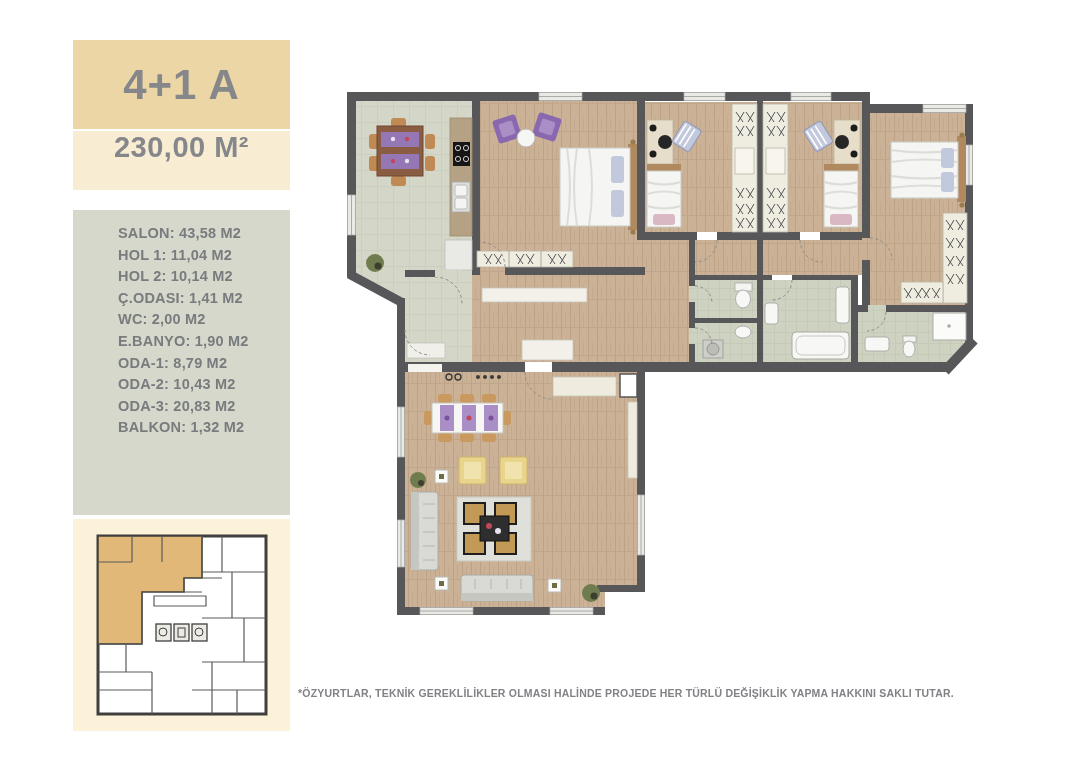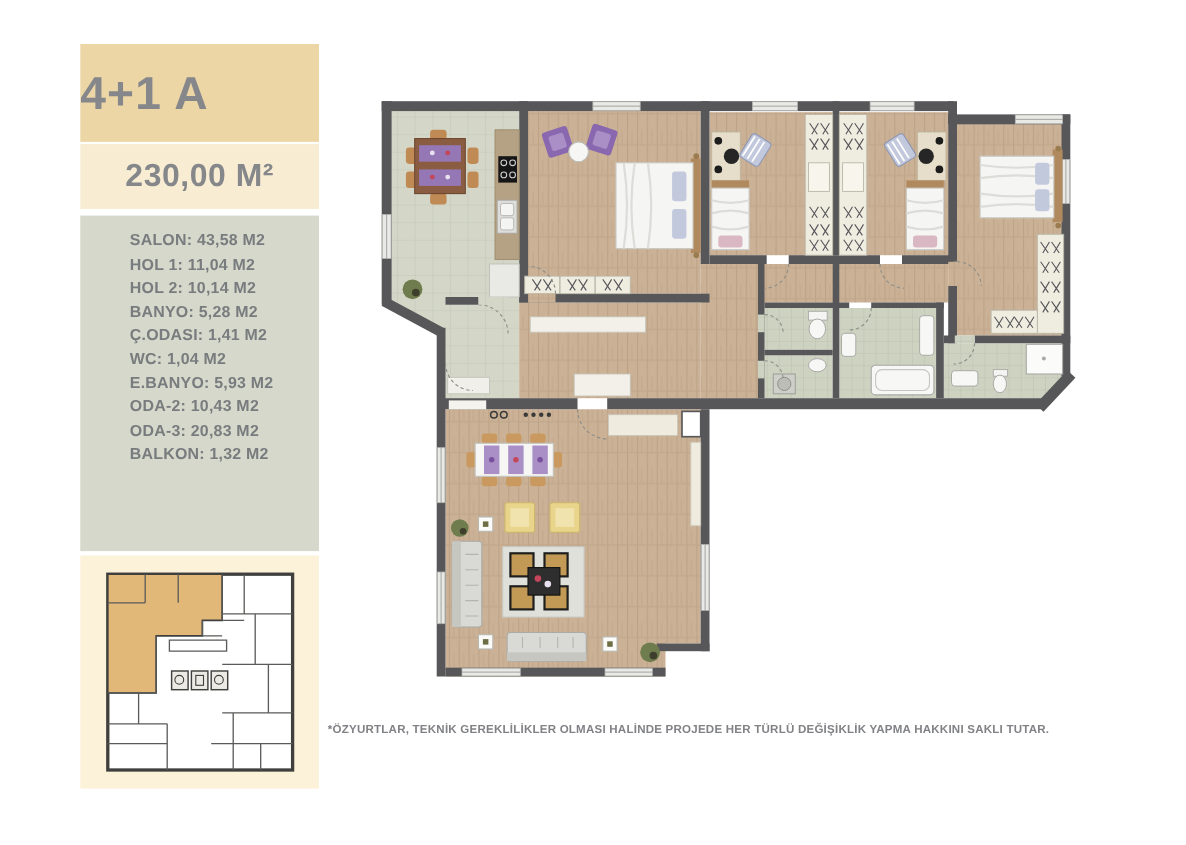--- a/index.html
+++ b/index.html
@@ -7,7 +7,7 @@
   .page{position:relative;width:1078px;height:768px;background:#fff;}
   
   .sidebar{position:absolute;left:73px;top:40px;width:217px;}
-  .unit-header{background:#ecd6a6;height:89px;display:flex;align-items:center;justify-content:flex-start;
+  .unit-header{background:#ecd6a6;height:89px;display:flex;align-items:center;justify-content:center;
     color:#85878a;font-size:42px;font-weight:700;letter-spacing:1px;}
   .unit-area{background:#f8edd3;height:59px;margin-top:2px;display:flex;align-items:center;justify-content:center;
     color:#85878a;font-size:29px;font-weight:700;letter-spacing:0.5px;}

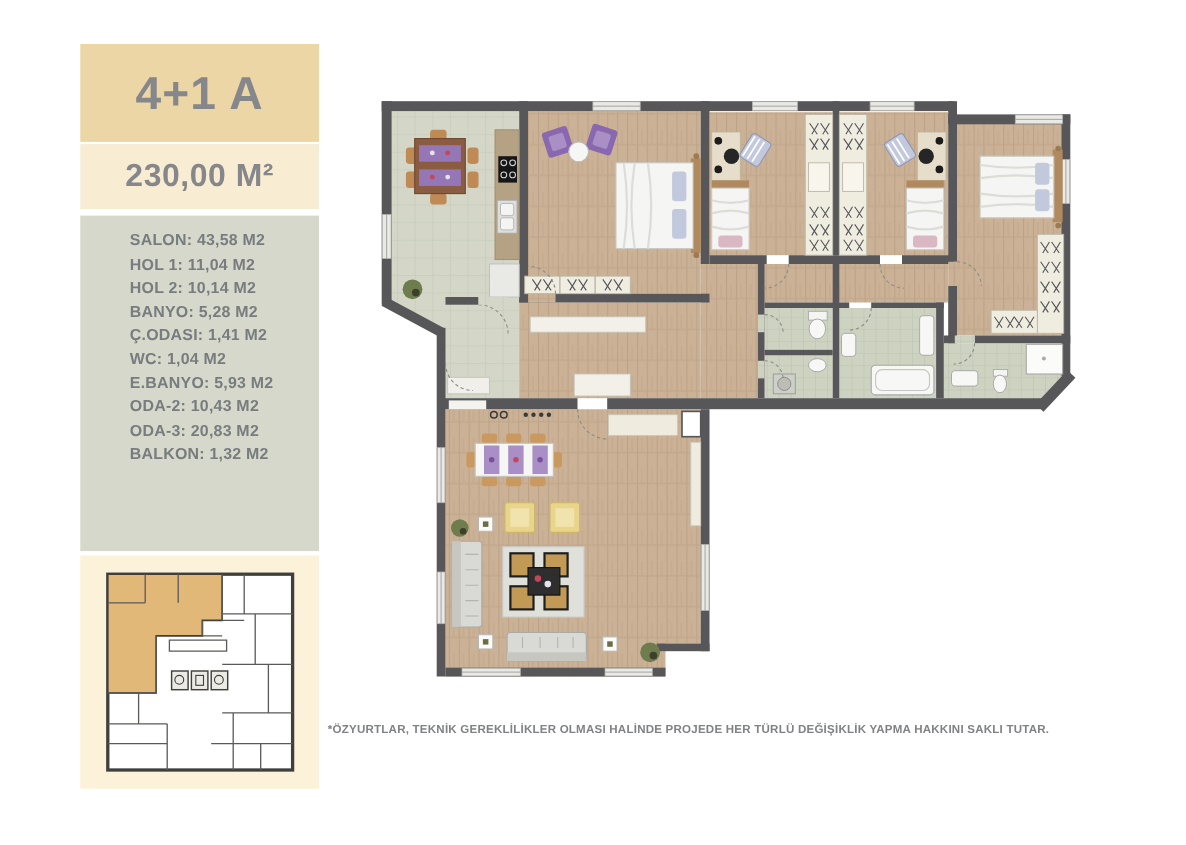--- a/index.html
+++ b/index.html
@@ -9,7 +9,7 @@
   .sidebar{position:absolute;left:73px;top:40px;width:217px;}
   .unit-header{background:#ecd6a6;height:89px;display:flex;align-items:center;justify-content:center;
     color:#85878a;font-size:42px;font-weight:700;letter-spacing:1px;}
-  .unit-area{background:#f8edd3;height:59px;margin-top:2px;display:flex;align-items:center;justify-content:center;
+  .unit-area{background:#f8edd3;height:59px;margin-top:2px;display:flex;align-items:flex-start;justify-content:center;
     color:#85878a;font-size:29px;font-weight:700;letter-spacing:0.5px;}
   .room-list{background:#d5d8ca;margin-top:6px;height:305px;box-sizing:border-box;padding:13px 8px 0 45px;}
   .room-list ul{list-style:none;margin:0;padding:0;}

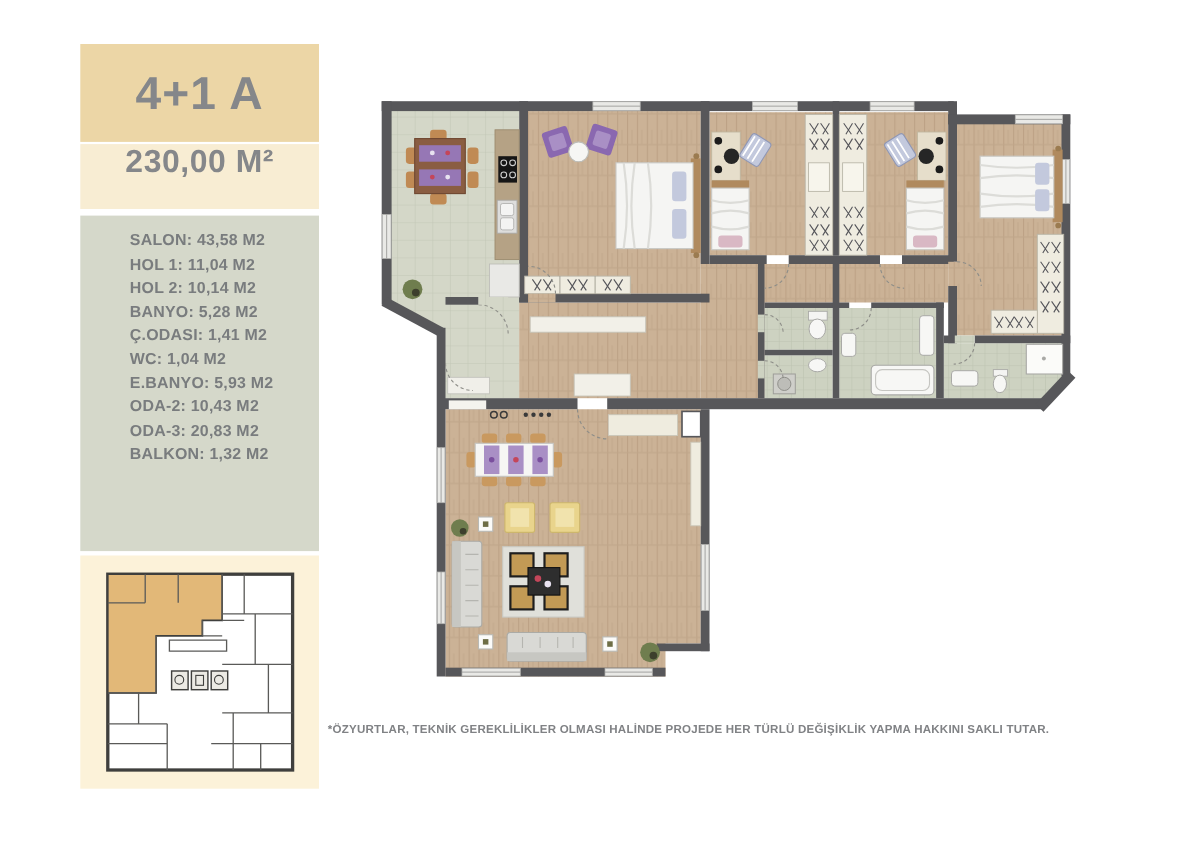--- a/index.html
+++ b/index.html
@@ -11,7 +11,7 @@
     color:#85878a;font-size:42px;font-weight:700;letter-spacing:1px;}
   .unit-area{background:#f8edd3;height:59px;margin-top:2px;display:flex;align-items:flex-start;justify-content:center;
     color:#85878a;font-size:29px;font-weight:700;letter-spacing:0.5px;}
-  .room-list{background:#d5d8ca;margin-top:6px;height:305px;box-sizing:border-box;padding:13px 8px 0 45px;}
+  .room-list{background:#d5d8ca;margin-top:20px;height:305px;box-sizing:border-box;padding:13px 8px 0 45px;}
   .room-list ul{list-style:none;margin:0;padding:0;}
   .room-list li{color:#797c7e;font-size:14.5px;font-weight:700;line-height:21.6px;white-space:nowrap;letter-spacing:0.2px;}
   .keyplan{background:#fcf2d9;margin-top:4px;height:212px;display:flex;align-items:center;justify-content:center;}

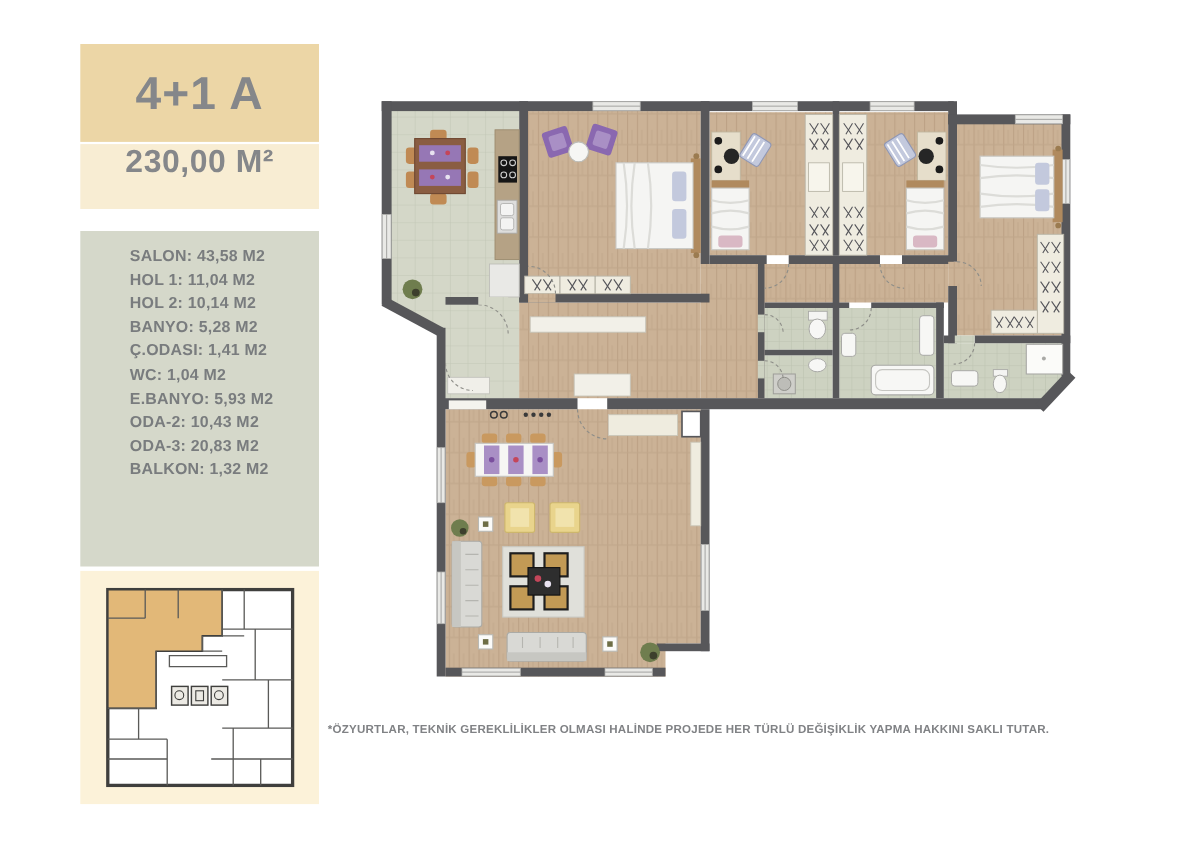--- a/index.html
+++ b/index.html
@@ -37,7 +37,6 @@
         <li>SALON: 43,58 M2</li>
         <li>HOL 1: 11,04 M2</li>
         <li>HOL 2: 10,14 M2</li>
-        <li>BANYO: 5,28 M2</li>
         <li>Ç.ODASI: 1,41 M2</li>
         <li>WC: 1,04 M2</li>
         <li>E.BANYO: 5,93 M2</li>

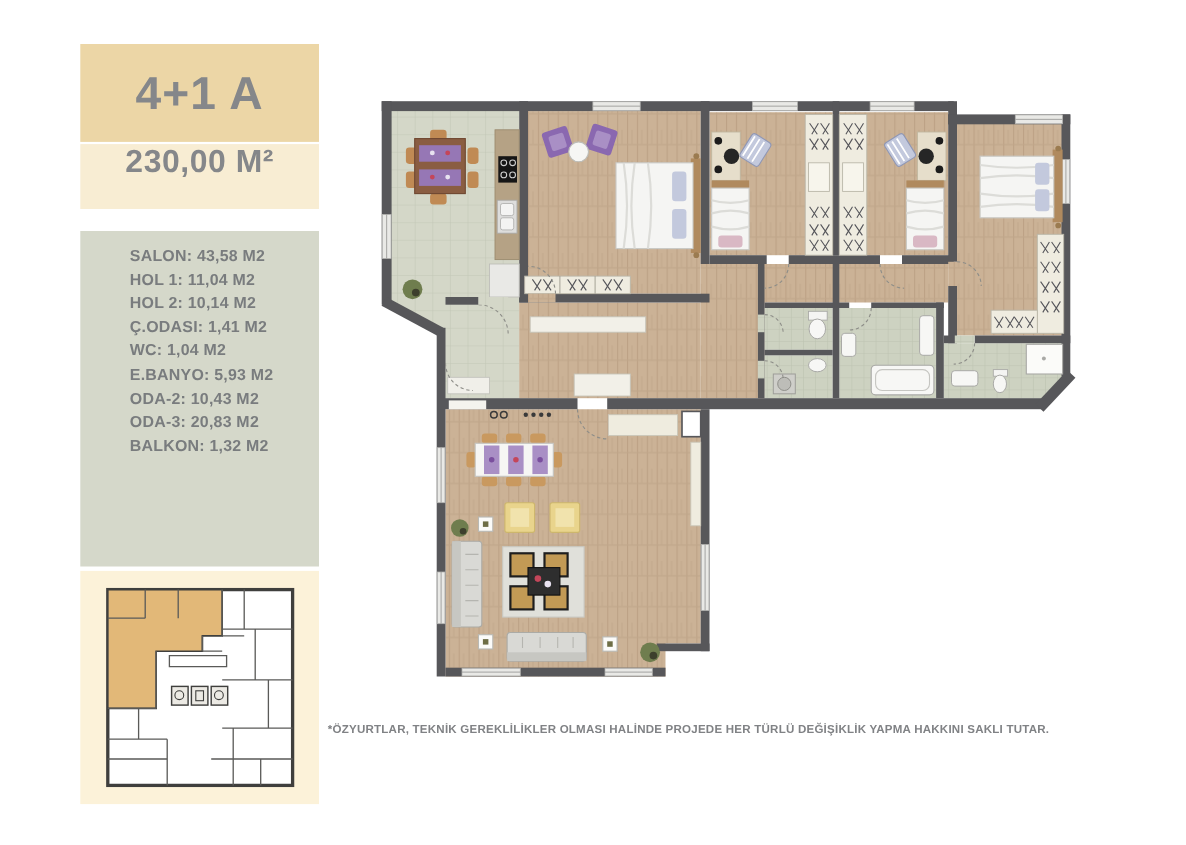--- a/index.html
+++ b/index.html
@@ -38,7 +38,7 @@
         <li>HOL 1: 11,04 M2</li>
         <li>HOL 2: 10,14 M2</li>
         <li>Ç.ODASI: 1,41 M2</li>
-        <li>WC: 1,04 M2</li>
+        <li>WC: 2,00 M2</li>
         <li>E.BANYO: 5,93 M2</li>
         <li>ODA-2: 10,43 M2</li>
         <li>ODA-3: 20,83 M2</li>

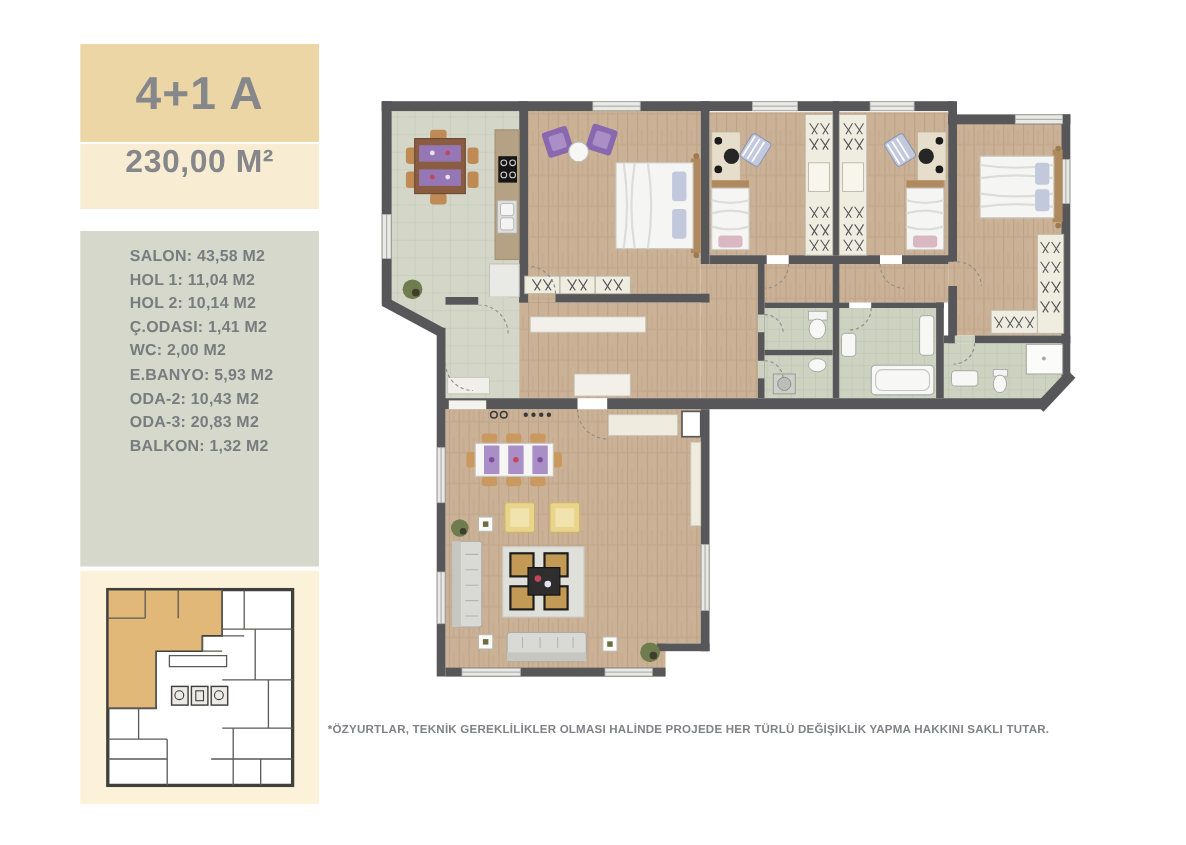--- a/index.html
+++ b/index.html
@@ -39,7 +39,7 @@
         <li>HOL 2: 10,14 M2</li>
         <li>Ç.ODASI: 1,41 M2</li>
         <li>WC: 2,00 M2</li>
-        <li>E.BANYO: 5,93 M2</li>
+        <li>E.BANYO: 1,90 M2</li>
         <li>ODA-2: 10,43 M2</li>
         <li>ODA-3: 20,83 M2</li>
         <li>BALKON: 1,32 M2</li>

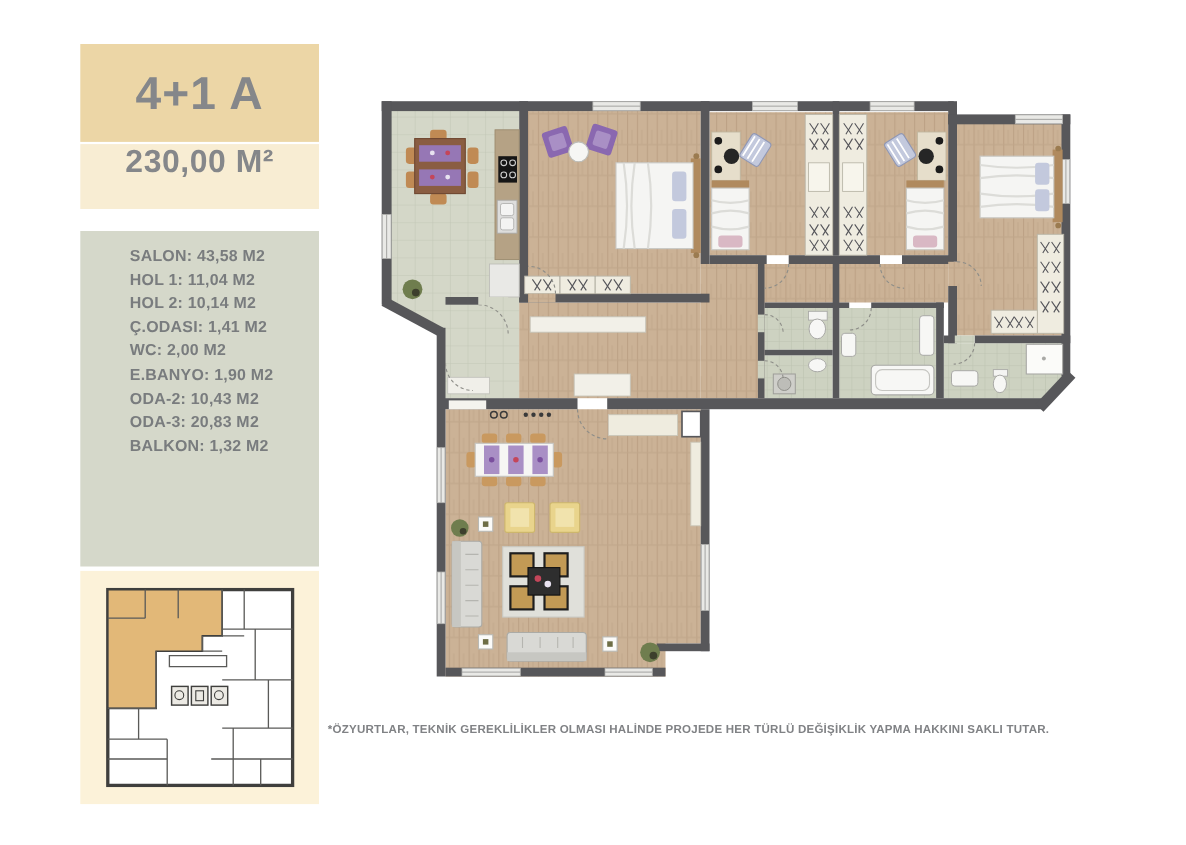--- a/index.html
+++ b/index.html
@@ -40,6 +40,7 @@
         <li>Ç.ODASI: 1,41 M2</li>
         <li>WC: 2,00 M2</li>
         <li>E.BANYO: 1,90 M2</li>
+        <li>ODA-1: 8,79 M2</li>
         <li>ODA-2: 10,43 M2</li>
         <li>ODA-3: 20,83 M2</li>
         <li>BALKON: 1,32 M2</li>

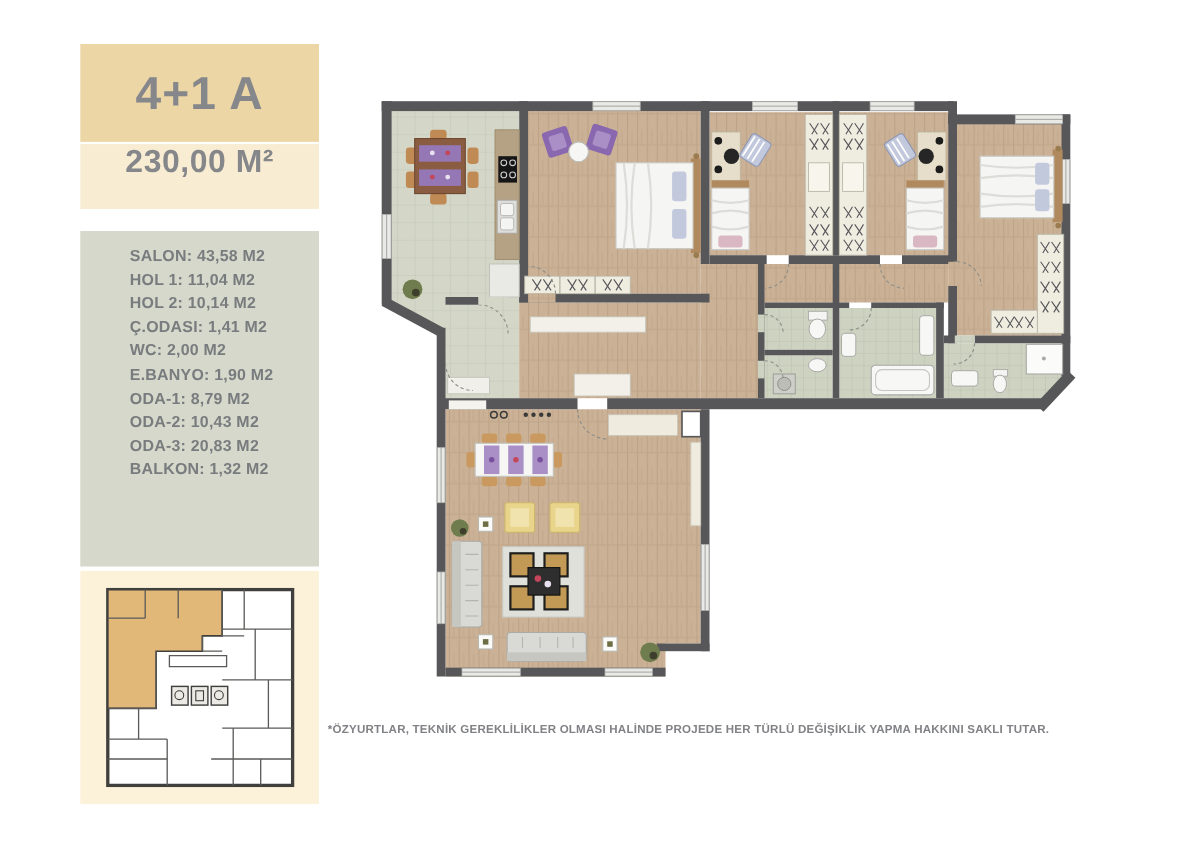--- a/index.html
+++ b/index.html
@@ -17,7 +17,7 @@
   .keyplan{background:#fcf2d9;margin-top:4px;height:212px;display:flex;align-items:center;justify-content:center;}
   
   .plan{position:absolute;left:345px;top:90px;width:640px;height:535px;}
-  .disclaimer{position:absolute;left:298px;top:657px;width:600px;text-align:left;
+  .disclaimer{position:absolute;left:298px;top:687px;width:600px;text-align:left;
     color:#808285;font-size:10.5px;font-weight:700;letter-spacing:0.2px;white-space:nowrap;}
 </style>
 </head>

